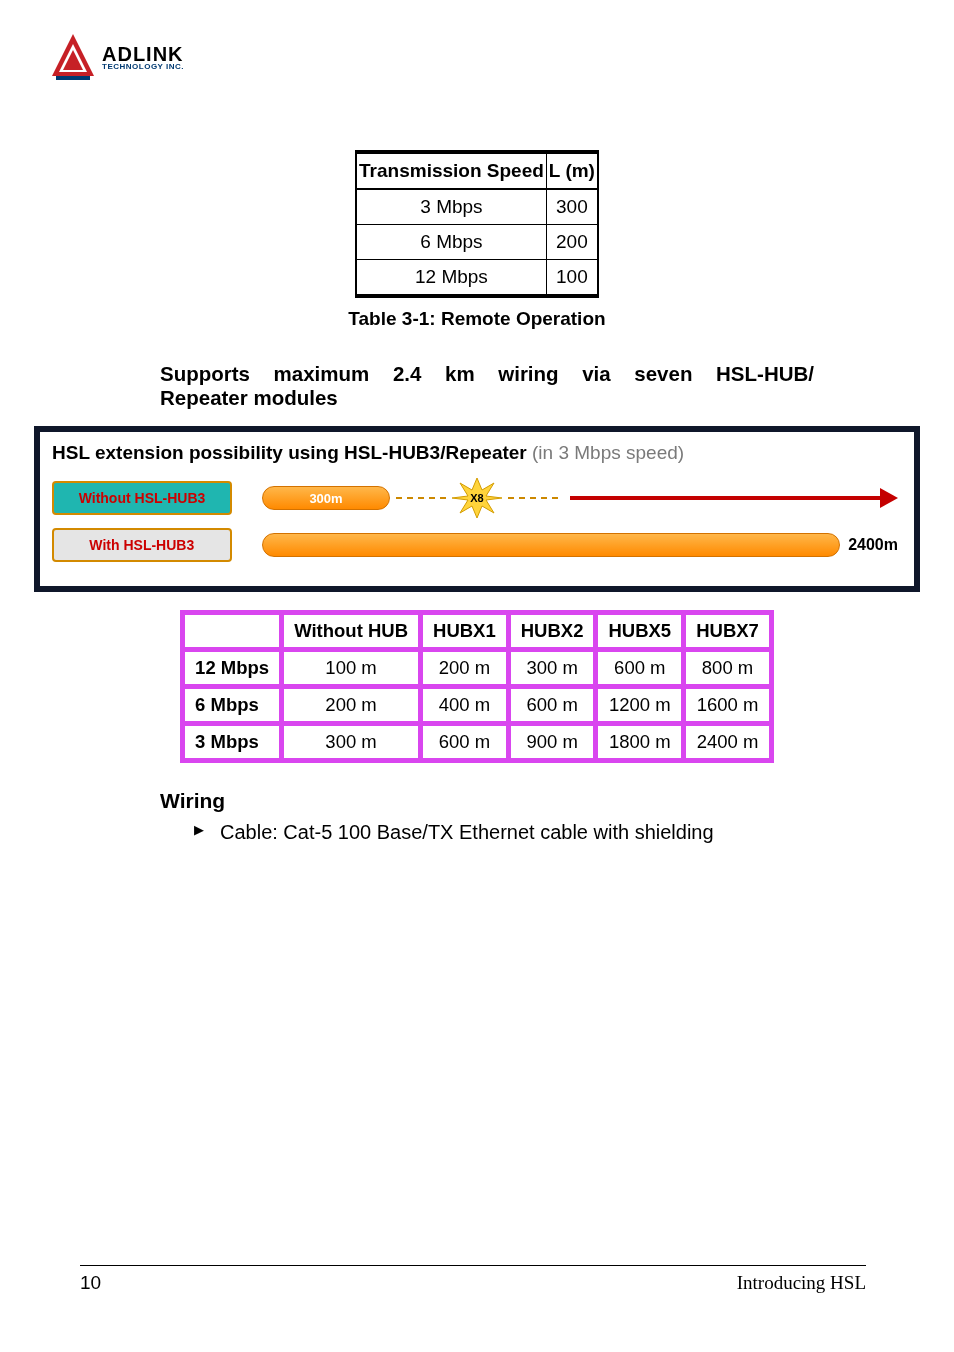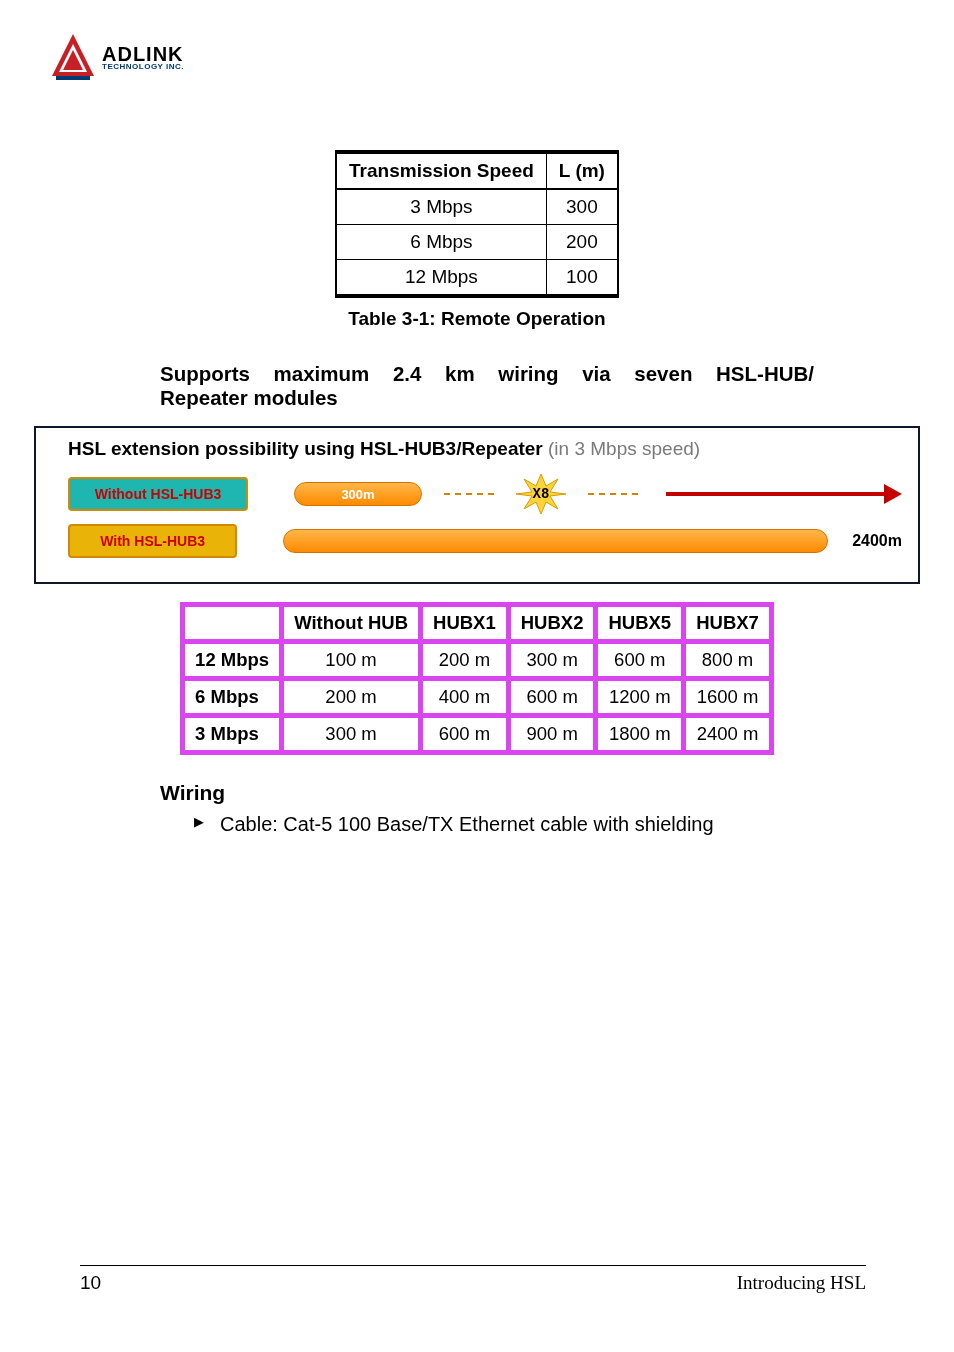--- a/index.html
+++ b/index.html
@@ -58,7 +58,7 @@
   }
   table.t1 th, table.t1 td {
     border: 1px solid #000;
-    padding: 6px 12px;
+    padding: 6px 2px;
     text-align: center;
     font-size: 19px;
   }

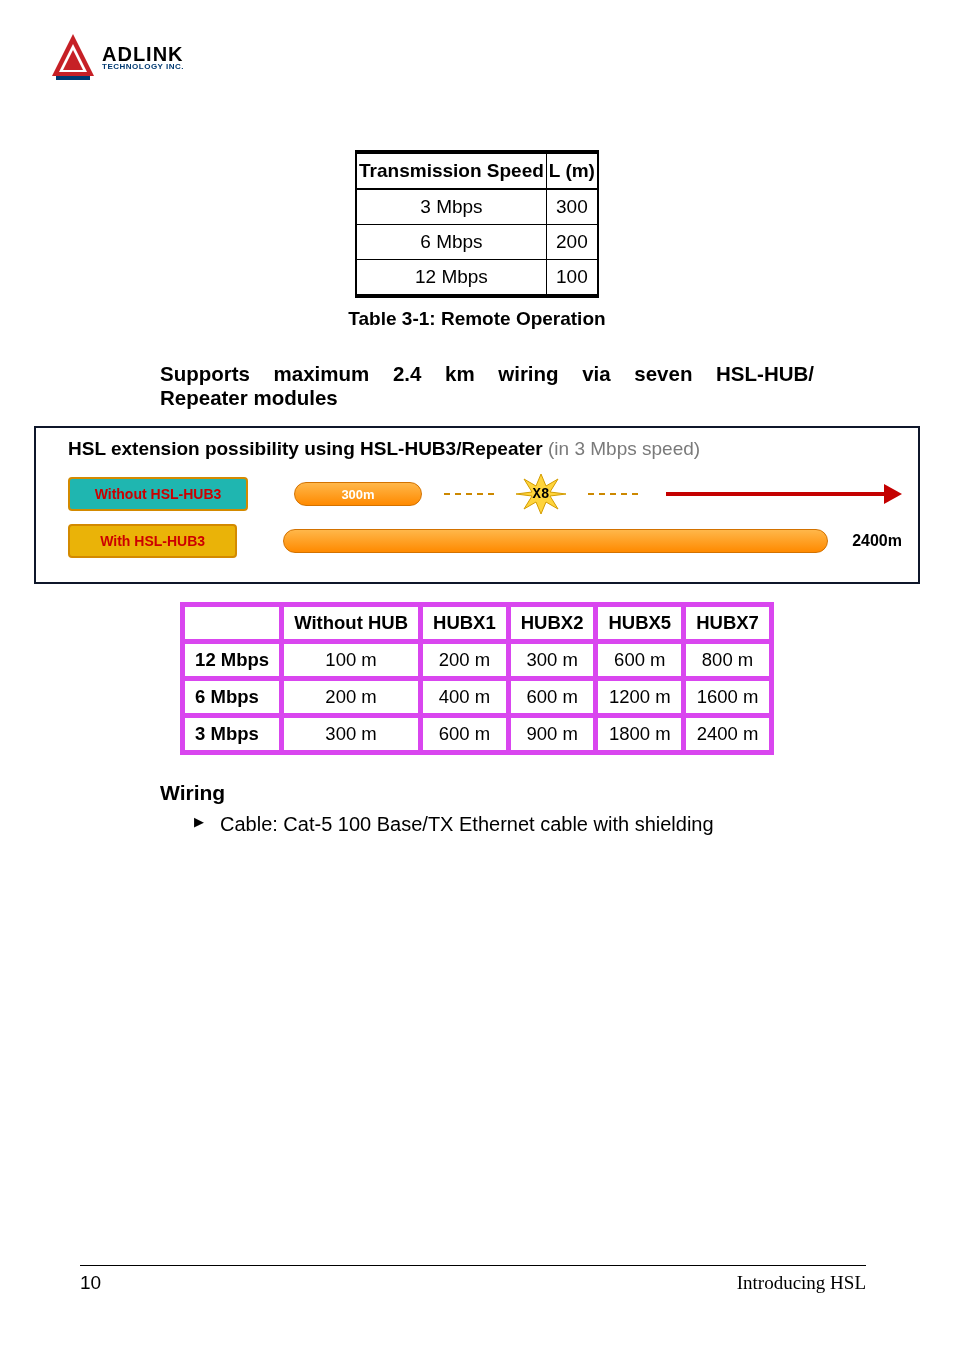--- a/index.html
+++ b/index.html
@@ -83,8 +83,8 @@
   
   .diagram {
     margin: 0 34px 18px 34px;
-    border: 2px solid #0f172a;
-    padding: 10px 16px 14px 32px;
+    border: 6px solid #0f172a;
+    padding: 10px 16px 14px 12px;
     font-family: Verdana, Arial, sans-serif;
   }
   .diag-title { font-size: 19px; color: #000; margin-bottom: 14px; }

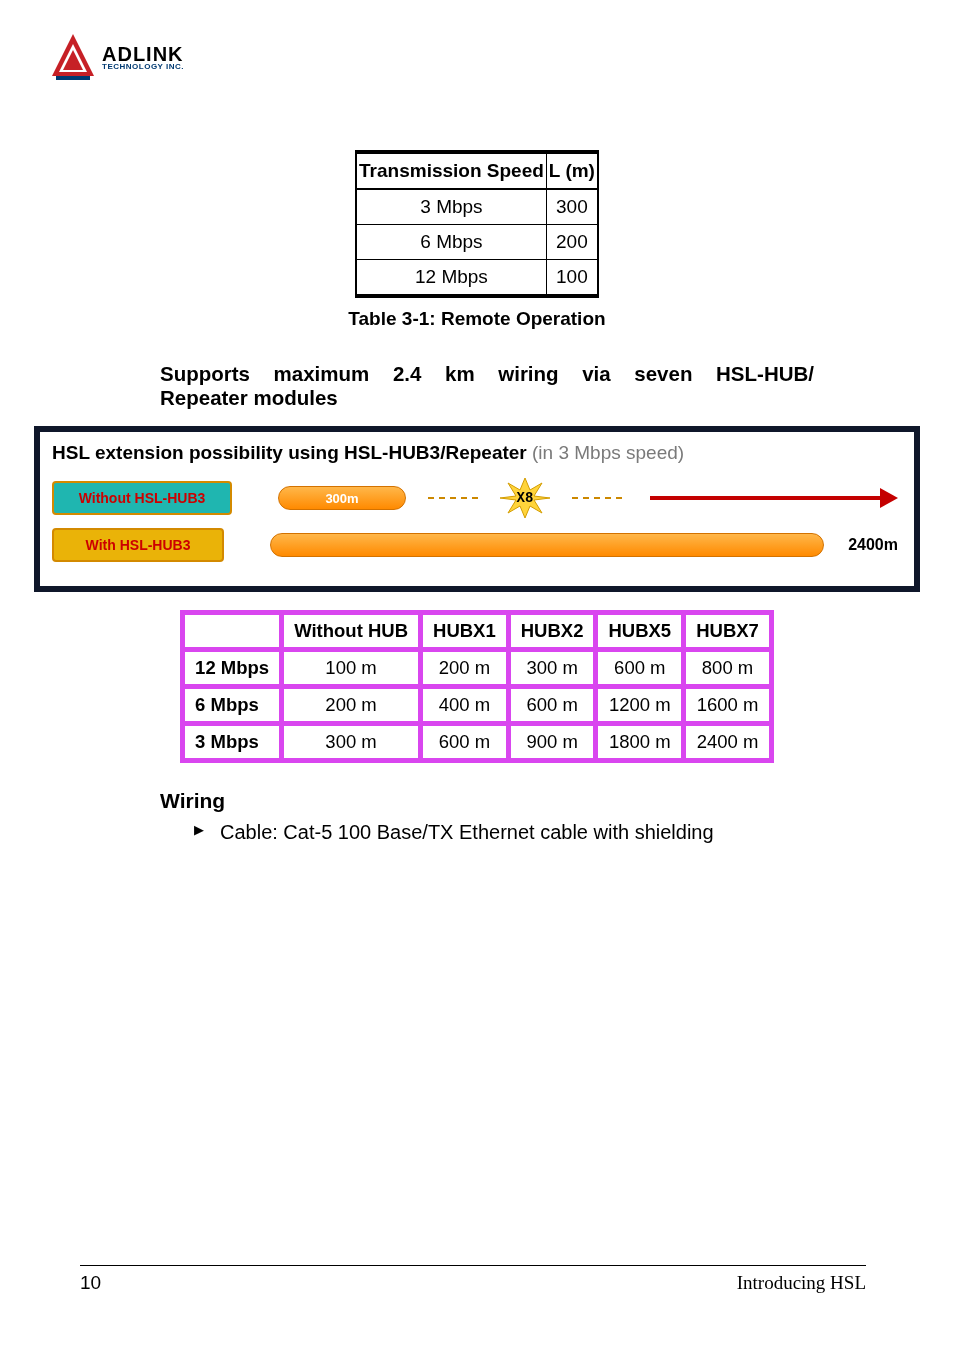--- a/index.html
+++ b/index.html
@@ -90,7 +90,7 @@
   .diag-title { font-size: 19px; color: #000; margin-bottom: 14px; }
   .diag-title .b { font-weight: 700; }
   .diag-title .g { color: #7a7a7a; }
-  .row { display: flex; align-items: center; margin: 10px 0; gap: 16px; }
+  .row { display: flex; align-items: center; margin: 10px 0; }
   .pill {
     border: 2px solid #d38a00;
     border-radius: 4px;

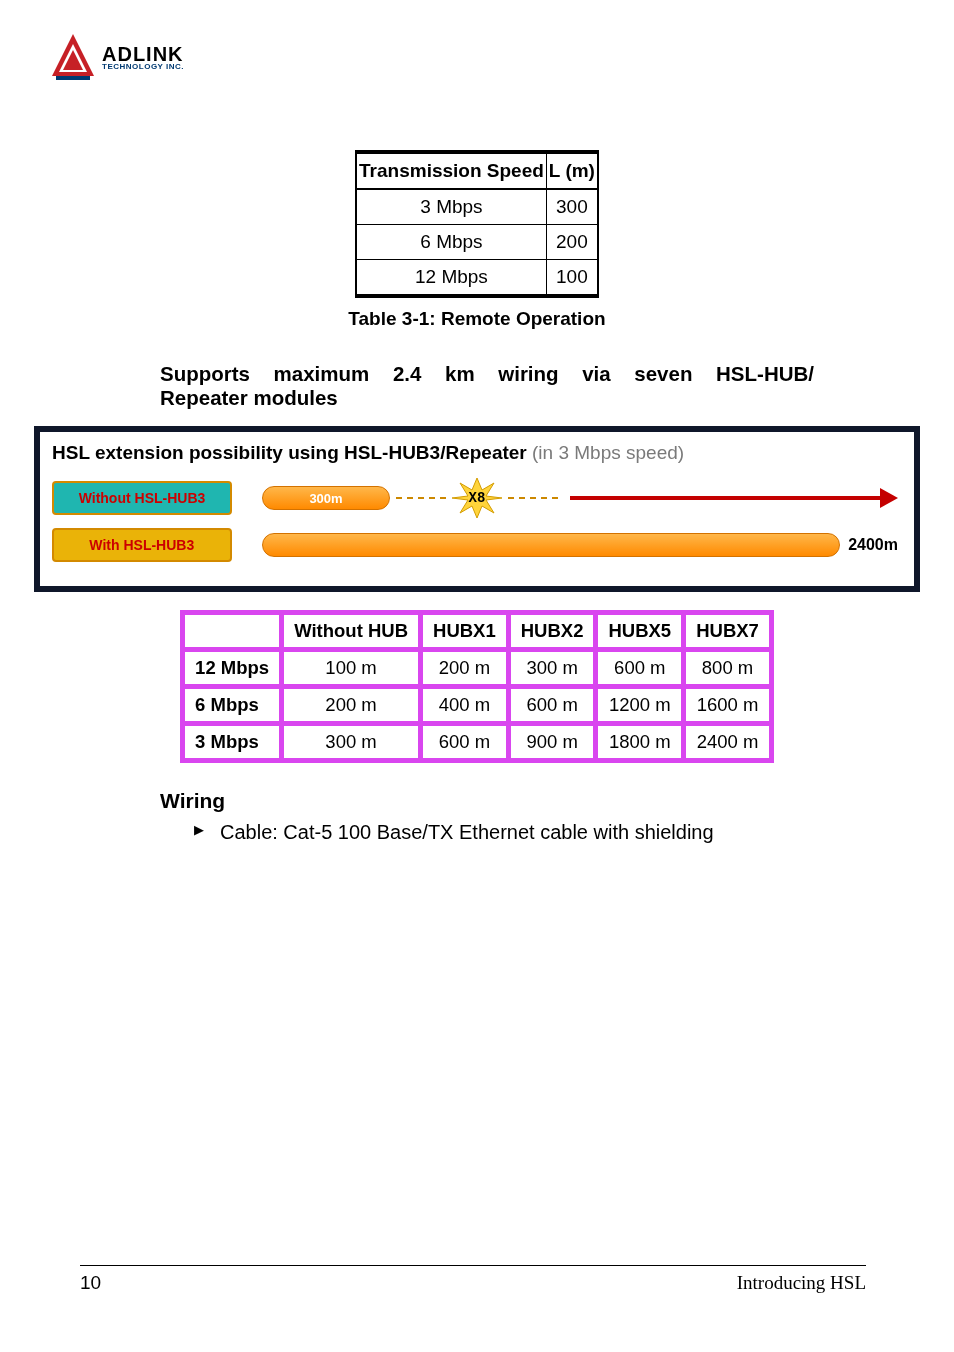--- a/index.html
+++ b/index.html
@@ -133,7 +133,7 @@
     display:flex;align-items:center;justify-content:center;
   }
   .burst svg { position: absolute; top:0;left:0; }
-  .burst-label { position: relative; z-index: 2; font-size: 14px; font-weight: 700; color:#000;font-family:Liberation Mono, monospace; }
+  .burst-label { position: relative; z-index: 2; font-size: 11px; font-weight: 700; color:#000; }
   .arrow-wrap { display:flex; align-items:center; flex: 1; }
   .arrow-line { height:4px; background:#c40000; flex:1; margin-left:6px; }
   .arrow-head { width:0;height:0; border-top:10px solid transparent; border-bottom:10px solid transparent; border-left:18px solid #c40000; }

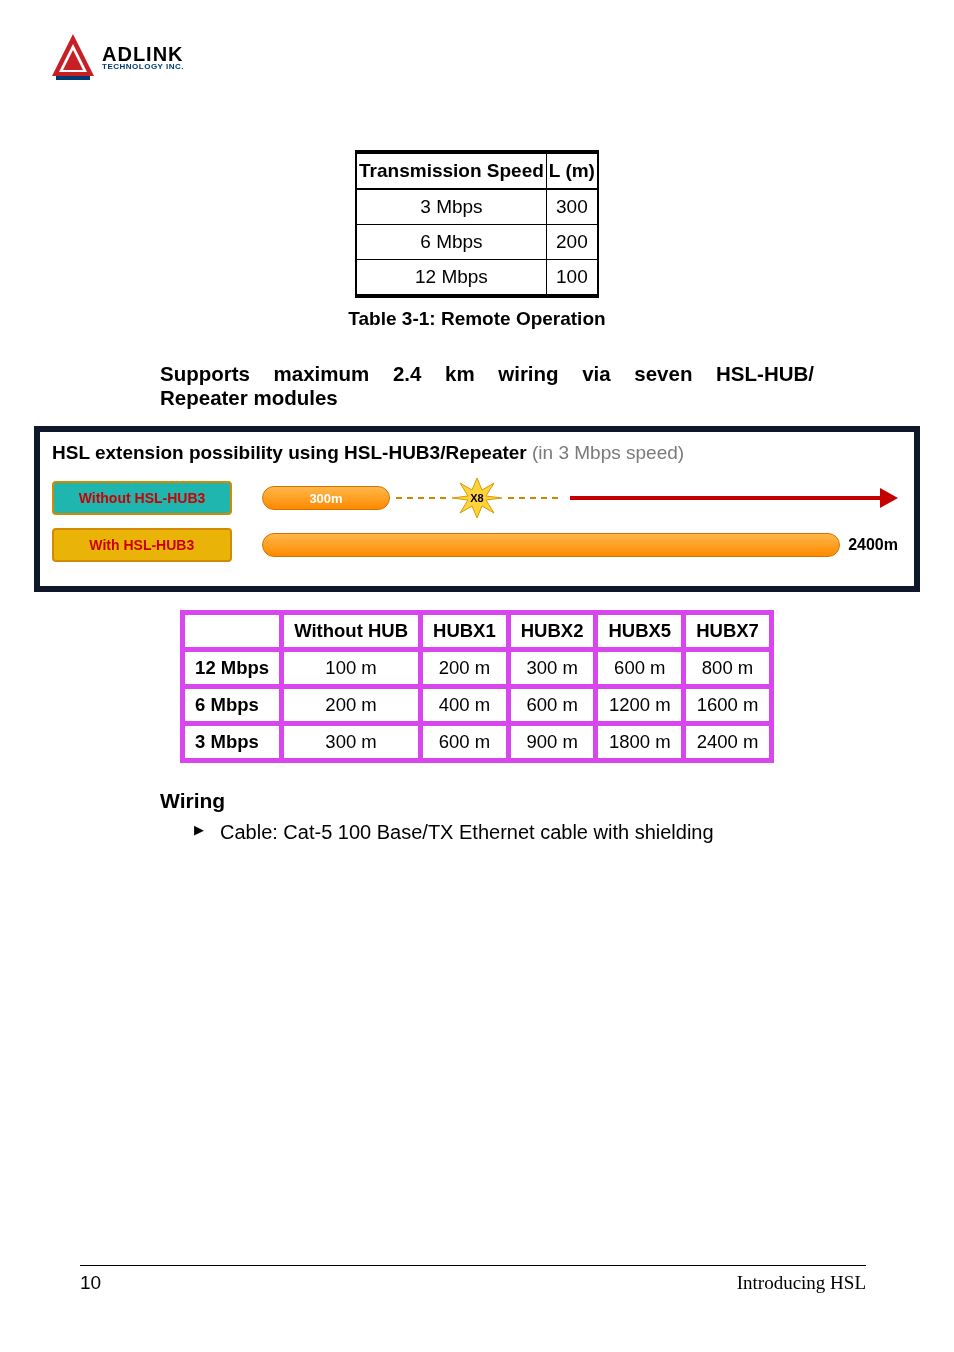--- a/index.html
+++ b/index.html
@@ -103,7 +103,7 @@
     font-size: 14px;
   }
   .pill.teal { background: #1fb6b0; color: #cc0000; }
-  .pill.yellow { background: #eab308; color: #cc0000; }
+  .pill.yellow { background: #e5e5e5; color: #cc0000; }
   .bar {
     height: 24px;
     border-radius: 12px;

